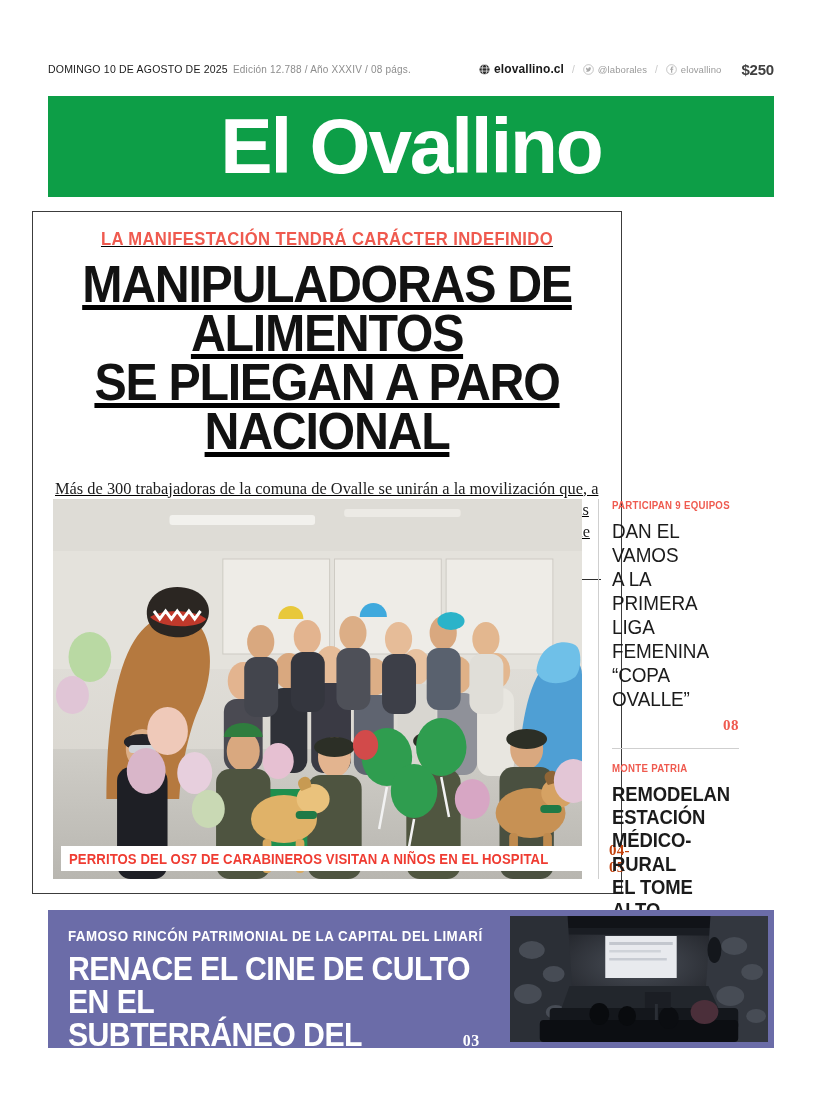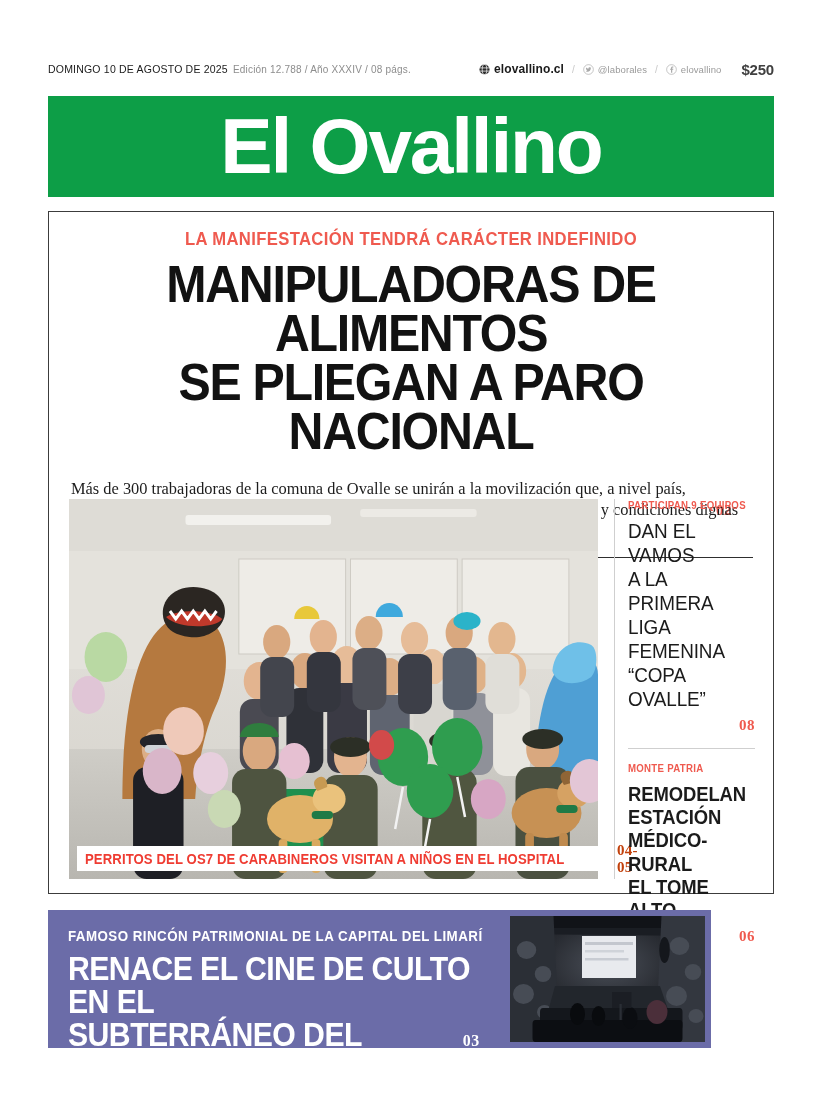--- a/index.html
+++ b/index.html
@@ -44,8 +44,8 @@
 
   
   .mainbox{
-    position:absolute; left:48px; top:211px; width:726px; height:683px;
-    border:1.6px solid #3c3c3c; background:#fff;
+    position:absolute; left:32px; top:211px; width:590px; height:683px;
+    border:1.6px solid #3c3c3c; background:#fff;text-decoration:underline;
   }
 
   .kicker{

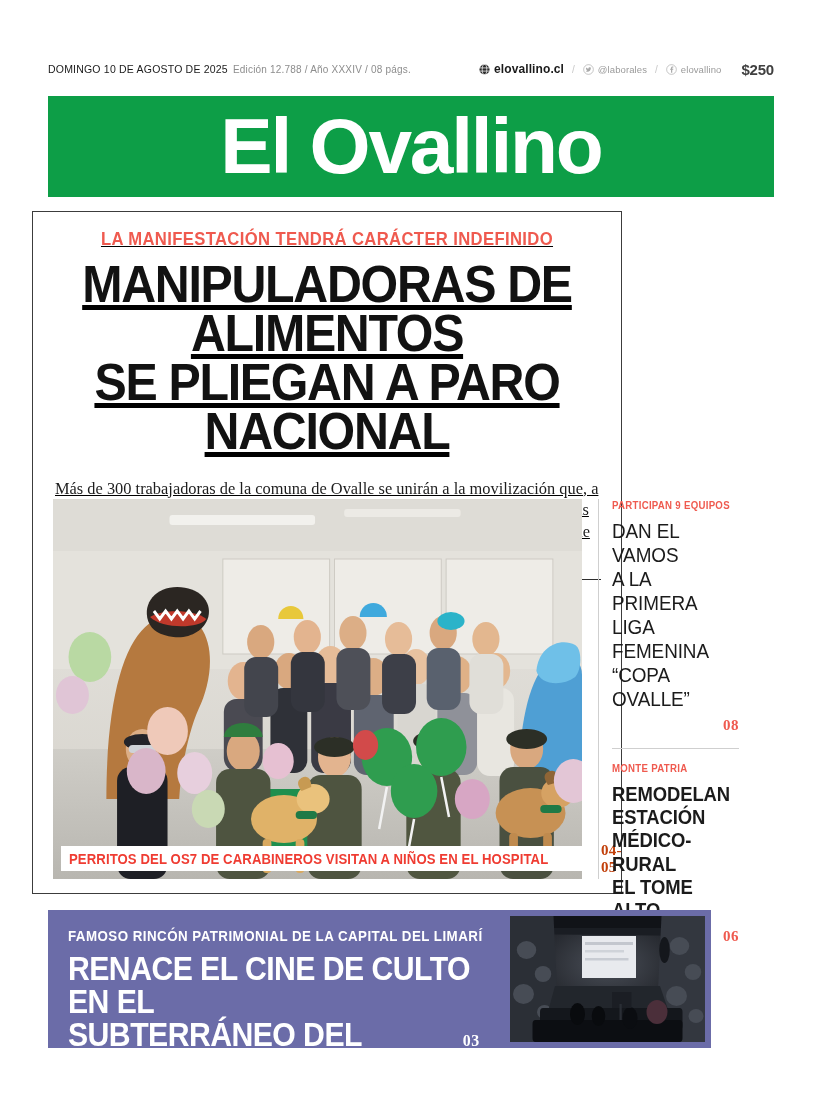--- a/index.html
+++ b/index.html
@@ -94,7 +94,7 @@
   .caption{
     position:absolute; left:8px; right:0; bottom:8px;
     background:#fff; height:25px; display:flex; align-items:center;
-    padding:0 6px 0 8px; gap:11px;
+    padding:0 6px 0 8px; gap:19px;
   }
   .caption .ctext{
     color:#ef3c32; font-weight:bold; font-size:14.3px;

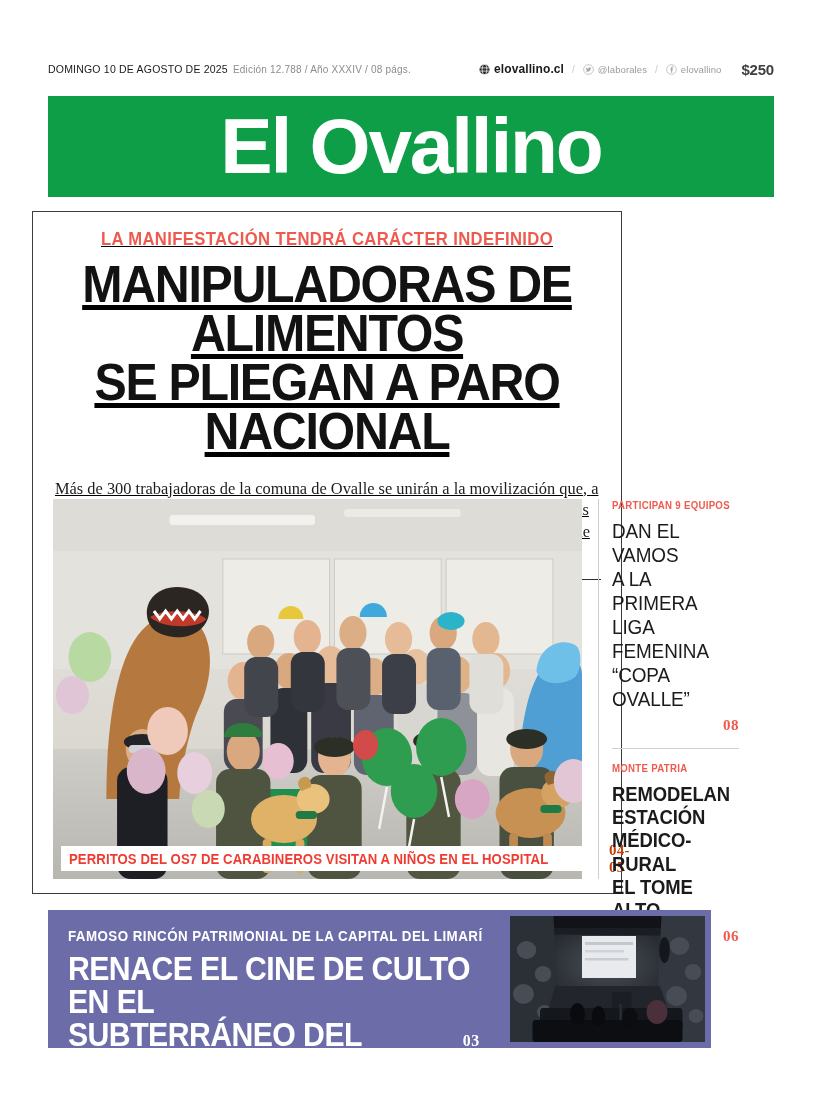--- a/index.html
+++ b/index.html
@@ -127,7 +127,7 @@
 
   
   .banner{
-    position:absolute; left:48px; top:910px; width:663px; height:138px;
+    position:absolute; left:48px; top:910px; width:726px; height:138px;
     background:#6b6ca8; display:flex; overflow:hidden;
   }
   .banner .btext{ width:462px; padding:18px 0 0 20px; }

